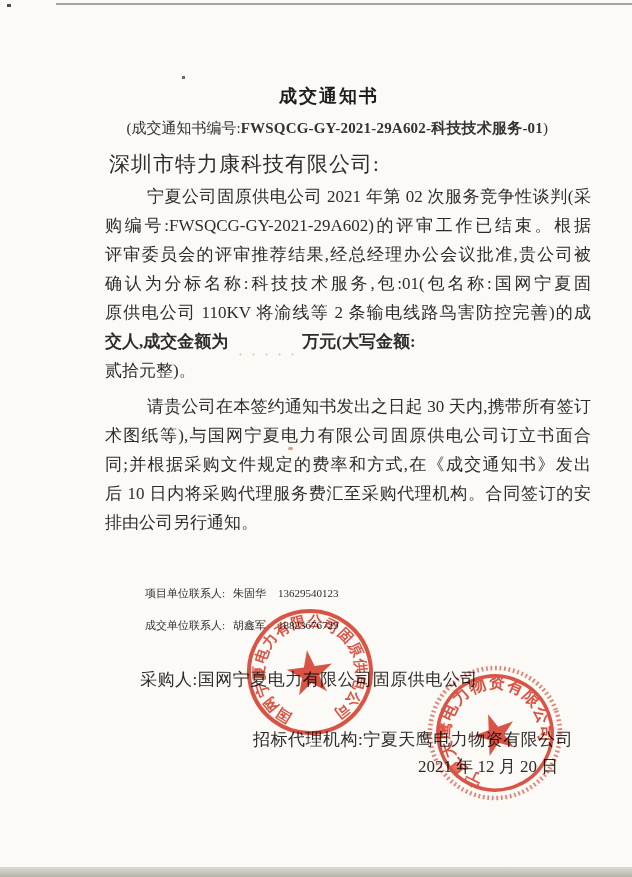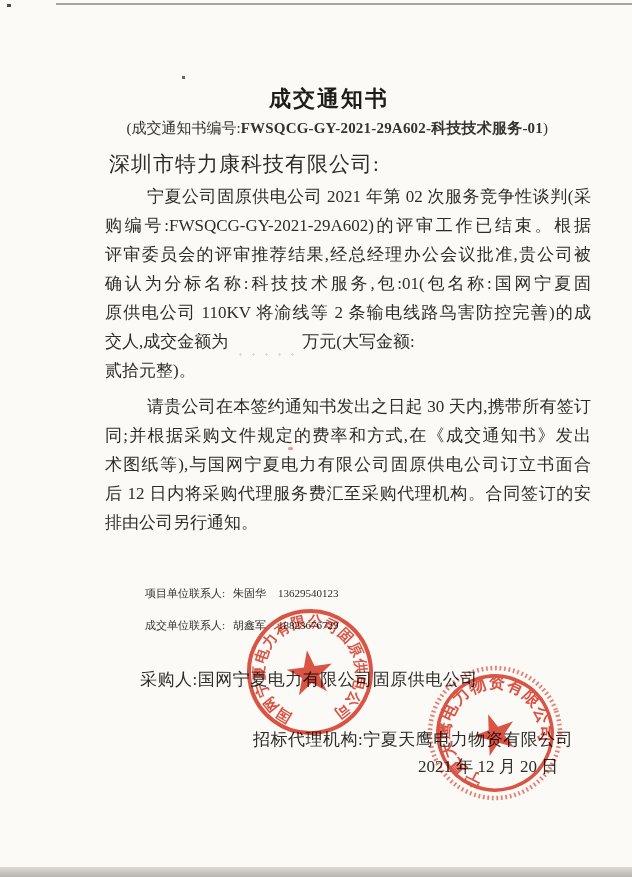--- a/index.html
+++ b/index.html
@@ -20,7 +20,7 @@
   .content{position:absolute;left:104px;top:0;width:486px;}
   .doc-title{position:absolute;top:84px;left:0;width:100%;margin-left:-18px;
     text-align:center;font-family:"DejaVu Sans","Liberation Sans",sans-serif;
-    font-weight:bold;font-size:22px;letter-spacing:2px;color:#1e1d1b;}
+    font-weight:bold;font-size:18px;letter-spacing:2px;color:#1e1d1b;}
   .notice-no{position:absolute;top:119px;left:-10px;width:454px;text-align:right;
     font-size:15px;white-space:nowrap;color:#35332f;}
   .notice-no .code{font-weight:bold;letter-spacing:.2px;}

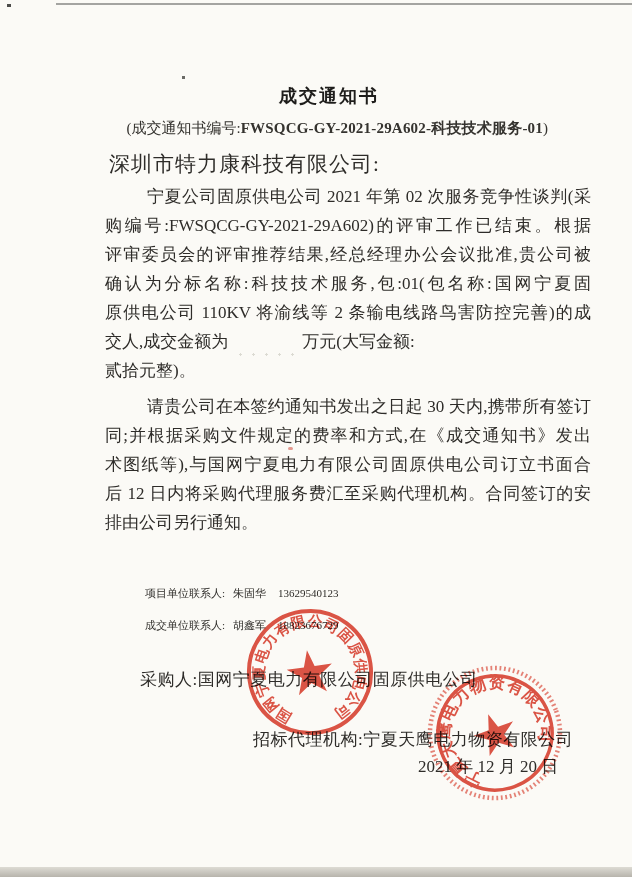--- a/index.html
+++ b/index.html
@@ -30,7 +30,7 @@
   .para-2{top:392px;font-family:Liberation Serif, serif;}
   .jline{text-align:justify;text-align-last:justify;text-justify:inter-character;}
   .indent{padding-left:42px;}
-  .amount-row{display:flex;align-items:flex-end;white-space:nowrap;}
+  .amount-row{display:flex;align-items:flex-end;white-space:nowrap;font-weight:bold;}
   .redacted{display:inline-block;width:66px;height:16px;margin:0 4px;
     background-image:radial-gradient(circle,#dbdad2 1.2px,transparent 1.4px);
     background-size:13px 9px;background-position:2px 10px;background-repeat:repeat-x;}

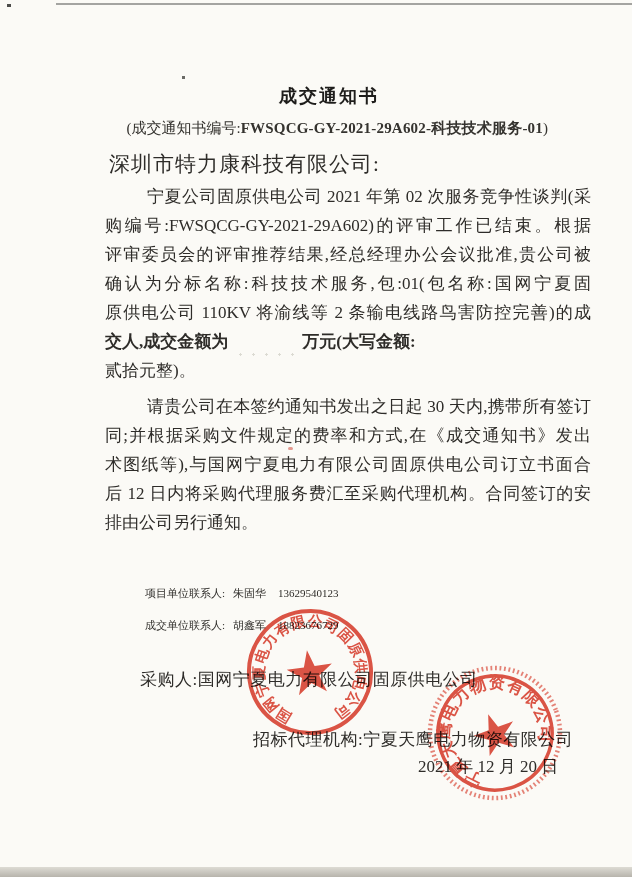--- a/index.html
+++ b/index.html
@@ -81,8 +81,8 @@
 
     <div class="para para-2">
       <div class="jline indent">请贵公司在本签约通知书发出之日起 30 天内,携带所有签订</div>
+      <div class="jline">术图纸等),与国网宁夏电力有限公司固原供电公司订立书面合</div>
       <div class="jline">同;并根据采购文件规定的费率和方式,在《成交通知书》发出</div>
-      <div class="jline">术图纸等),与国网宁夏电力有限公司固原供电公司订立书面合</div>
       <div class="jline">后 12 日内将采购代理服务费汇至采购代理机构。合同签订的安</div>
       <div>排由公司另行通知。</div>
     </div>

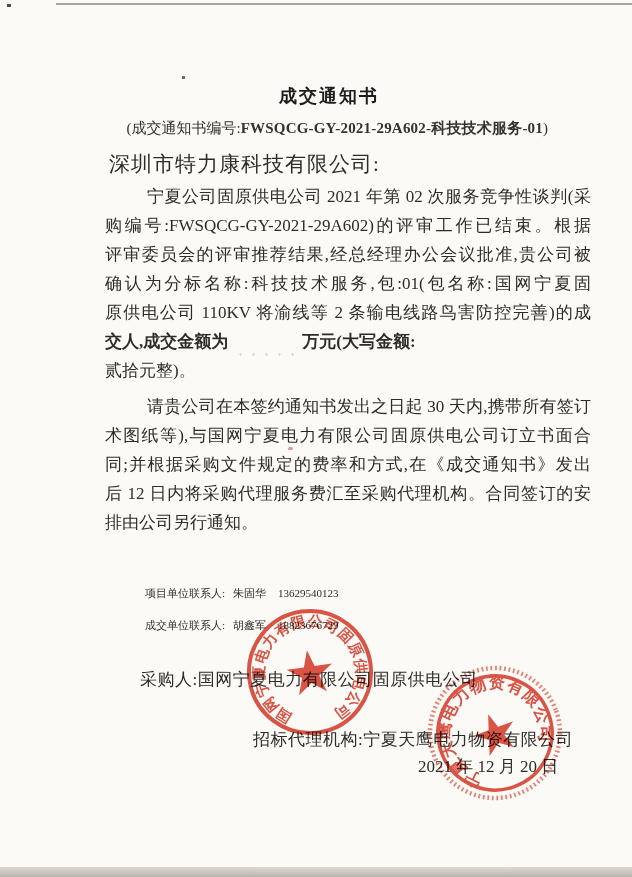--- a/index.html
+++ b/index.html
@@ -83,7 +83,7 @@
       <div class="jline indent">请贵公司在本签约通知书发出之日起 30 天内,携带所有签订</div>
       <div class="jline">术图纸等),与国网宁夏电力有限公司固原供电公司订立书面合</div>
       <div class="jline">同;并根据采购文件规定的费率和方式,在《成交通知书》发出</div>
-      <div class="jline">后 12 日内将采购代理服务费汇至采购代理机构。合同签订的安</div>
+      <div class="jline">后 10 日内将采购代理服务费汇至采购代理机构。合同签订的安</div>
       <div>排由公司另行通知。</div>
     </div>
 

